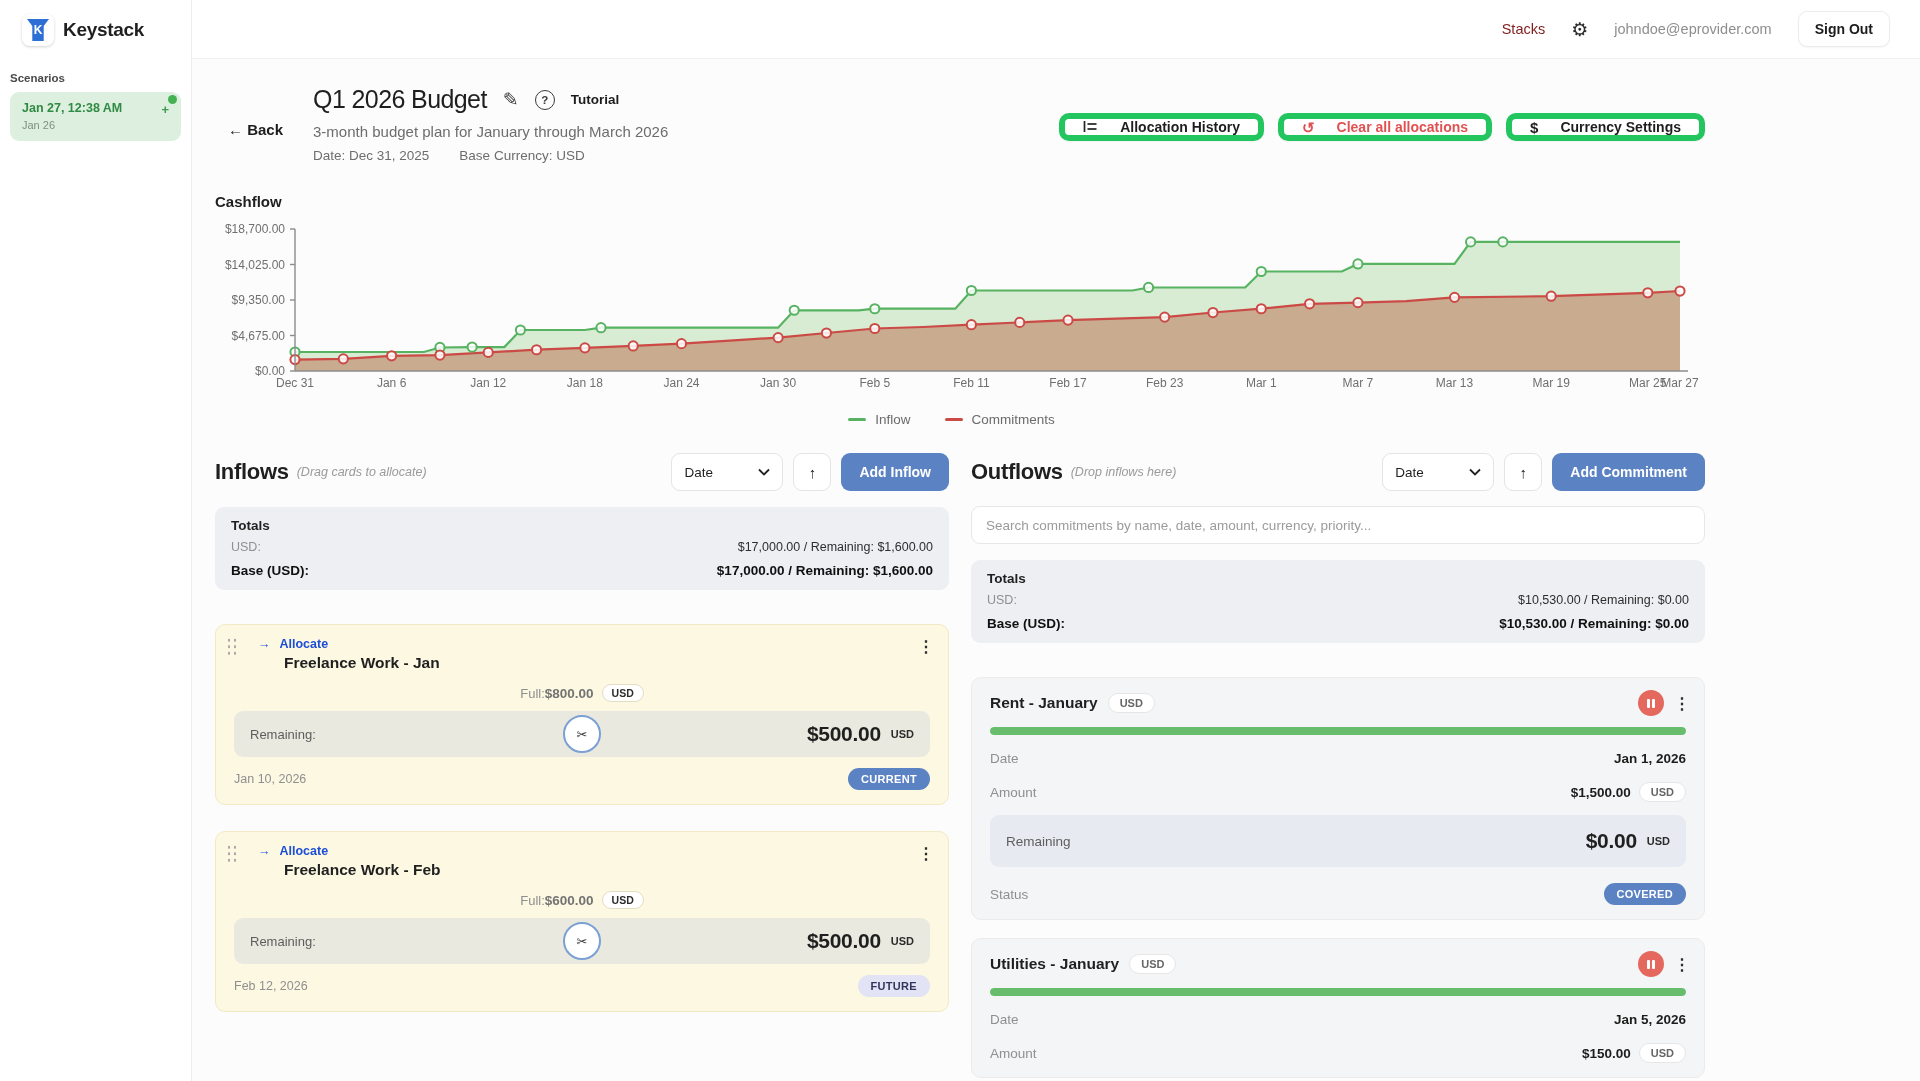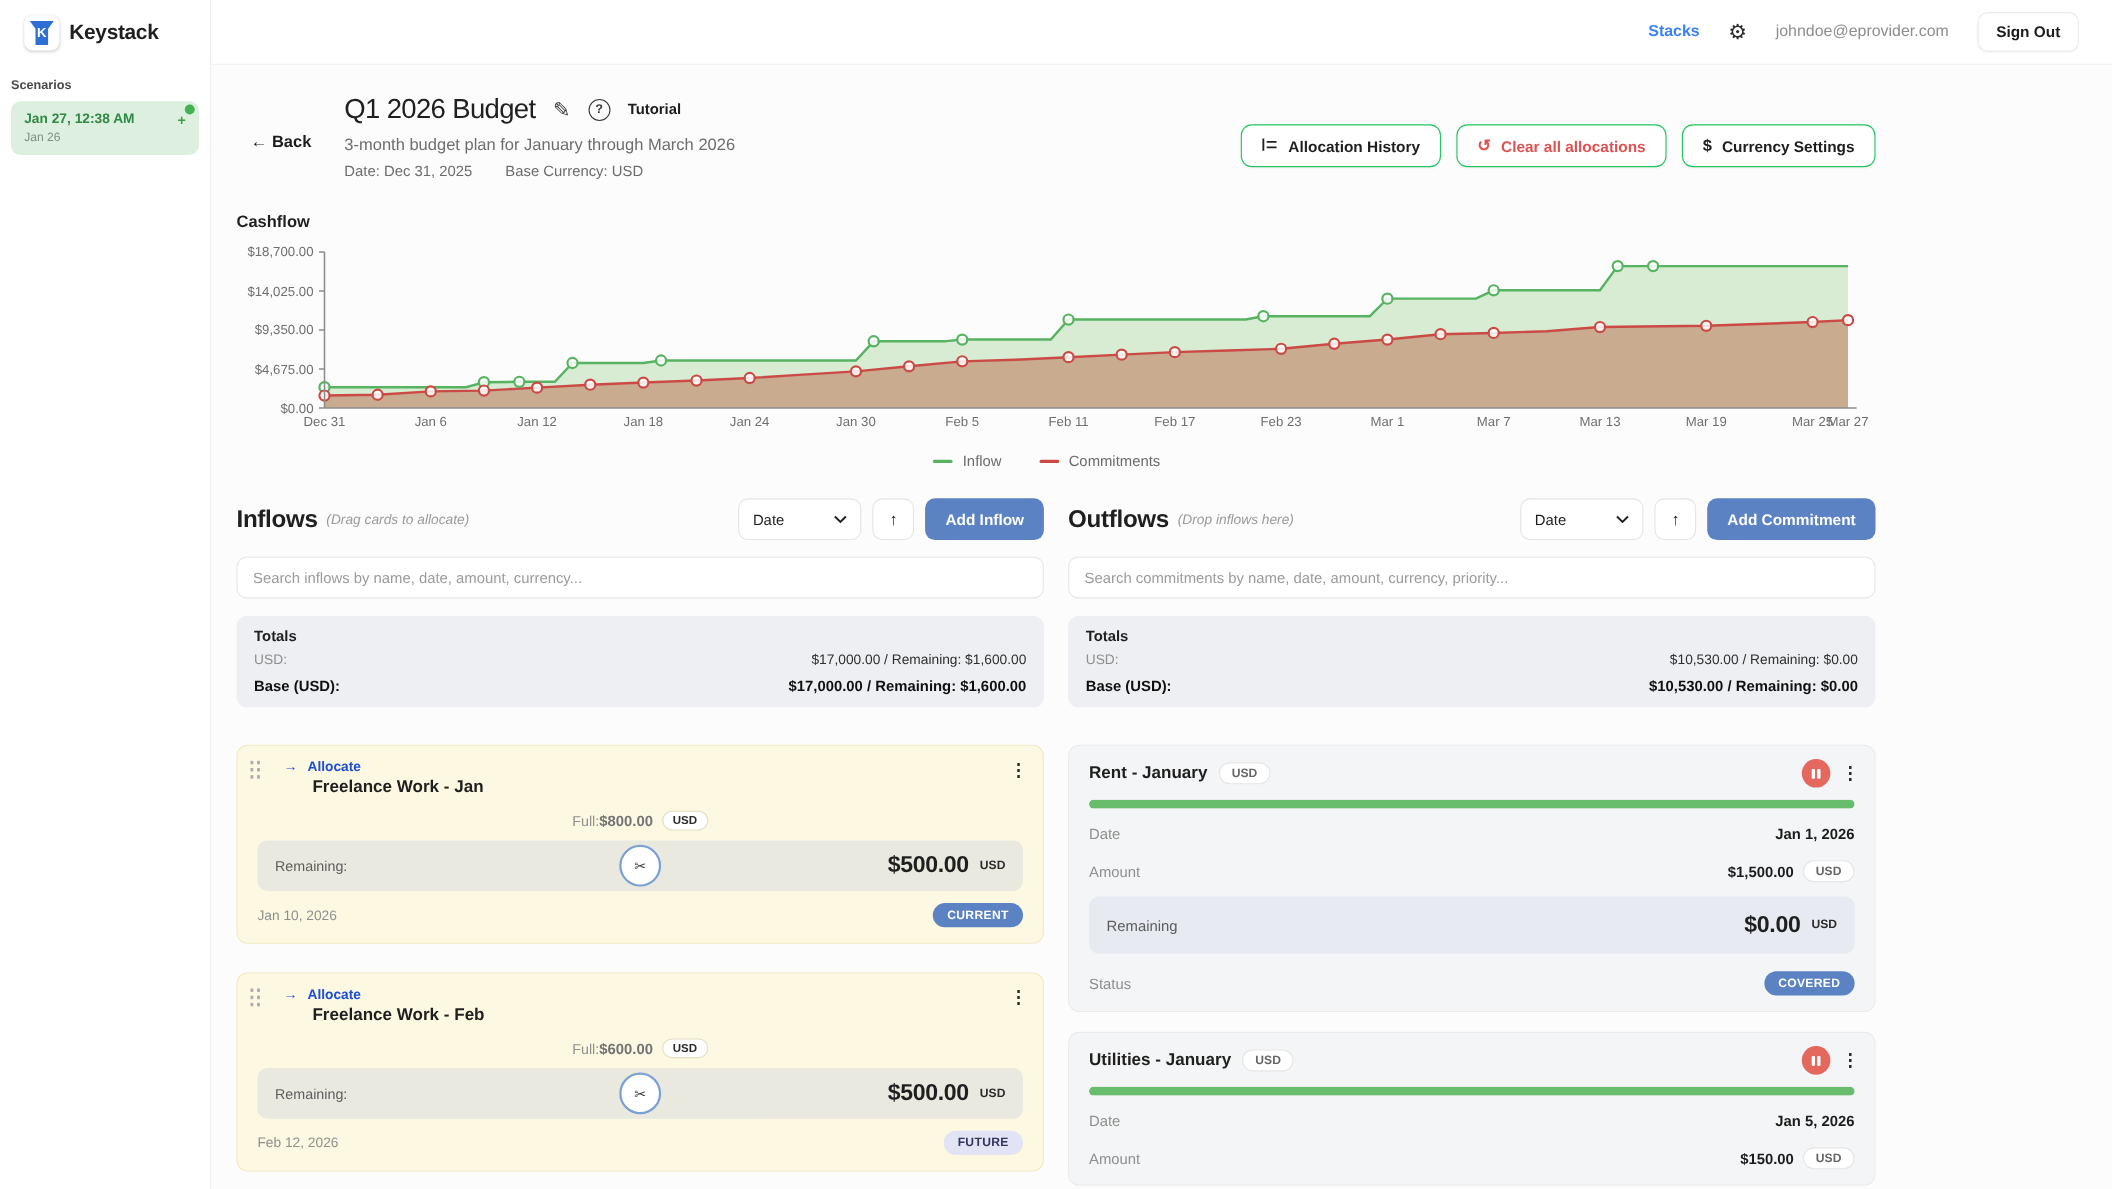--- a/index.html
+++ b/index.html
@@ -18,7 +18,7 @@
     display: flex; align-items: center; justify-content: flex-end;
     padding-right: 30px; gap: 26px; z-index: 5;
   }
-  .nav-link { font-size: 14.5px; font-weight: 700; color: #3b82f6; cursor: pointer; }
+  .nav-link { font-size: 14.5px; font-weight: 400; color: #7f1d1d; cursor: pointer; }
   .gear { font-size: 19px; color: #2b2b2b; cursor: pointer; line-height: 1; }
   .email { font-size: 14.5px; color: #8e8e8e; }
   .signout-btn {

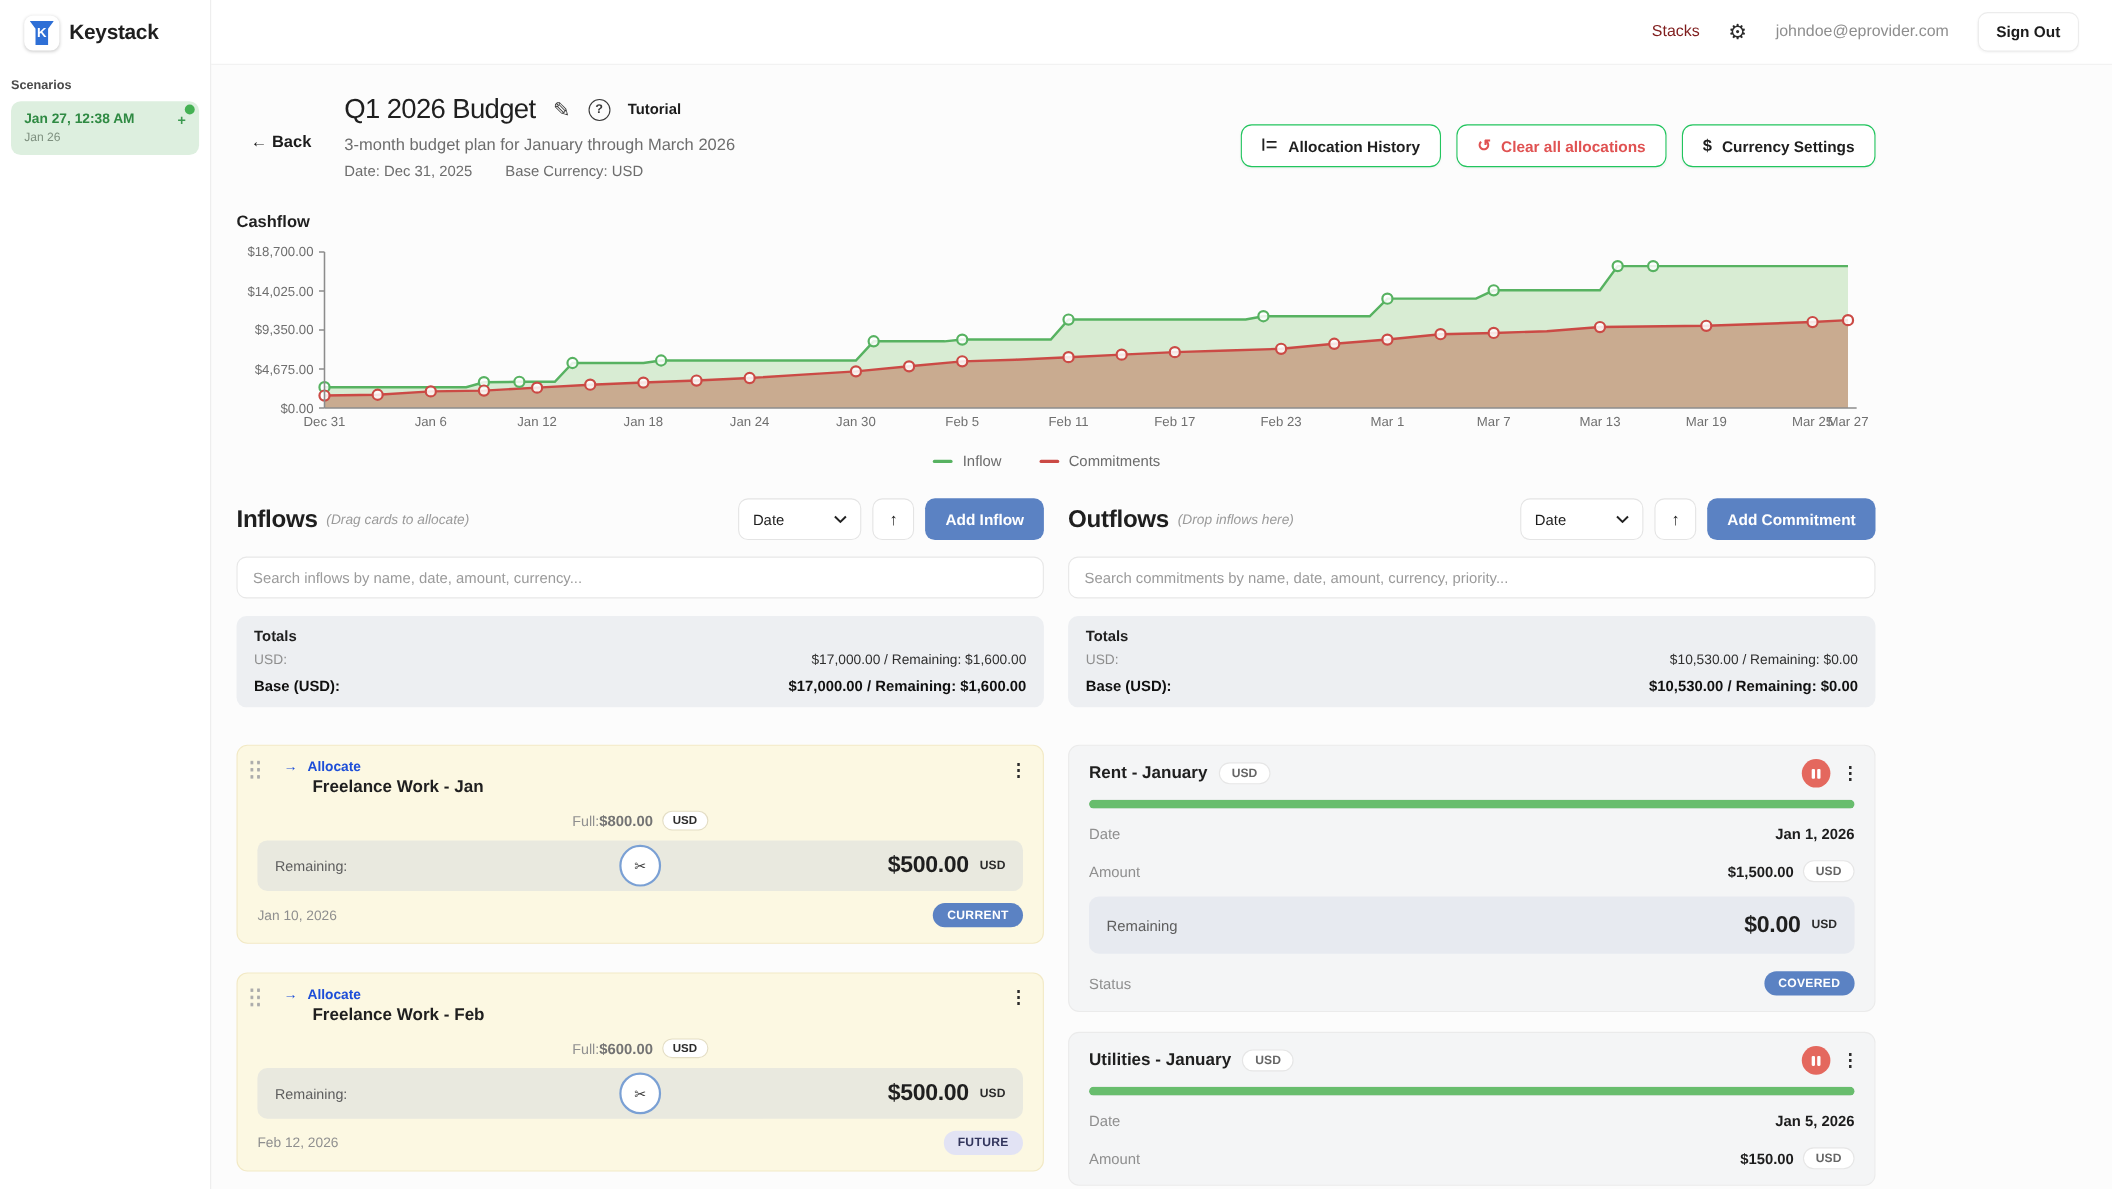--- a/index.html
+++ b/index.html
@@ -72,8 +72,8 @@
   .meta-row { margin-top: 8px; font-size: 13.5px; color: #6d6d6d; display: flex; gap: 30px; text-align: center; }
   .header-buttons { display: flex; gap: 14px; margin-top: 28px; align-items: flex-start; }
   .hbtn {
-    height: 39px; display: flex; align-items: center; gap: 9px; padding: 0 18px;
-    background: #fff; border: 1px solid #22c55e; border-radius: 10px;
+    height: 28px; display: flex; align-items: center; gap: 22px; padding: 0 18px;
+    background: #fff; border: 6px solid #22c55e; border-radius: 10px;
     font-size: 14px; font-weight: 700; color: #1e1e1e;
     box-shadow: 0 1px 2px rgba(0,0,0,.04); cursor: pointer; white-space: nowrap;
     font-family: "Liberation Sans", sans-serif;

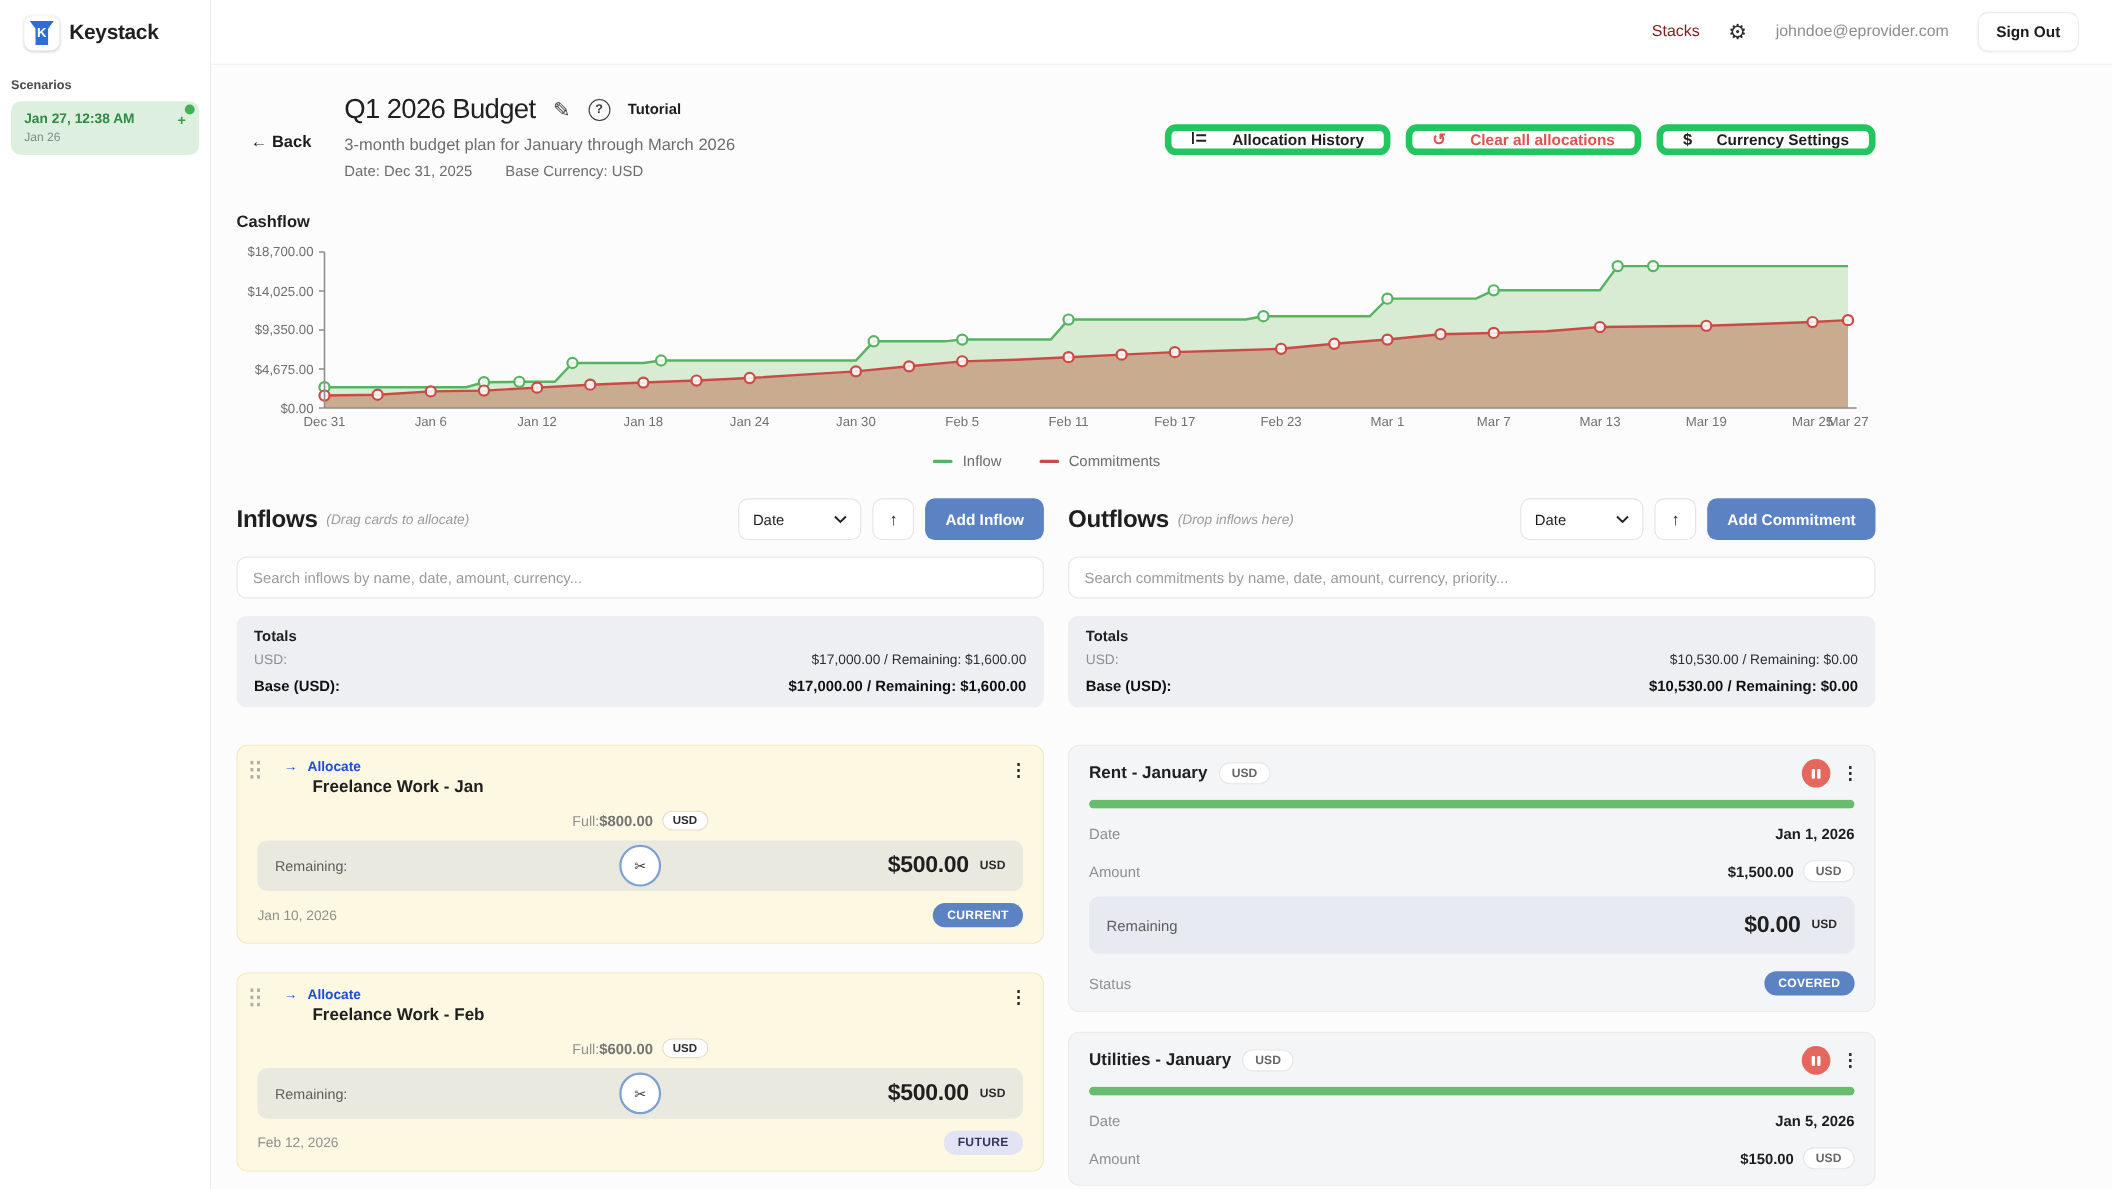--- a/index.html
+++ b/index.html
@@ -345,7 +345,6 @@
         <div class="sort-dir">↑</div>
         <button class="add-btn">Add Inflow</button>
       </div>
-      <input class="search-input" placeholder="Search inflows by name, date, amount, currency..." style="">
       <div class="totals">
         <div class="totals-heading">Totals</div>
         <div class="totals-row">

